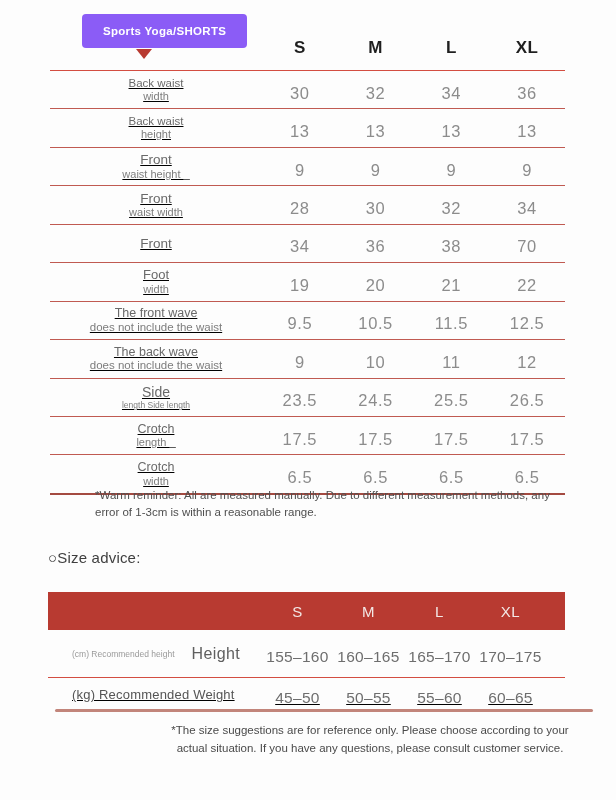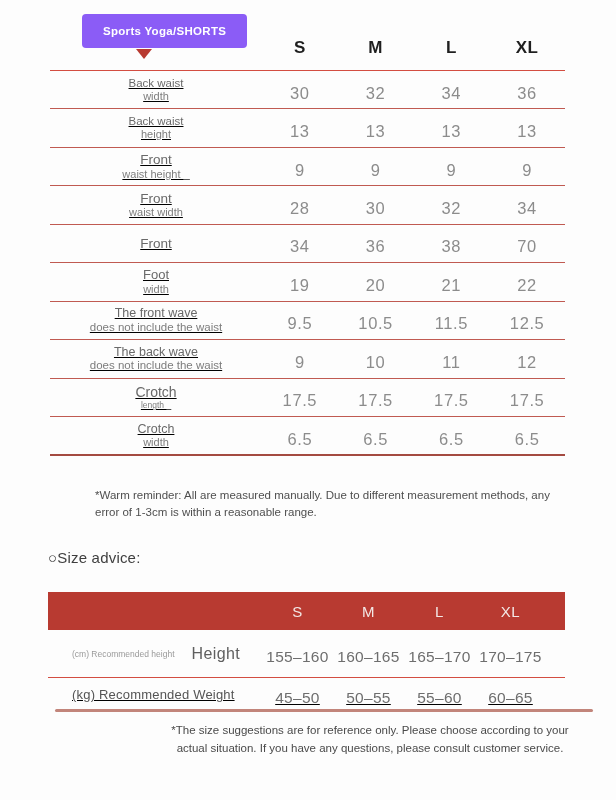--- a/index.html
+++ b/index.html
@@ -200,6 +200,16 @@
         </div>
         <div class="t1-row">
           <div class="t1-label">
+            <div class="lab-main">Side</div>
+            <div class="lab-sub">length Side length</div>
+          </div>
+          <div class="vcell">23.5</div>
+          <div class="vcell">24.5</div>
+          <div class="vcell">25.5</div>
+          <div class="vcell">26.5</div>
+        </div>
+        <div class="t1-row">
+          <div class="t1-label">
             <div class="lab-main">Crotch</div>
             <div class="lab-sub">length _</div>
           </div>

